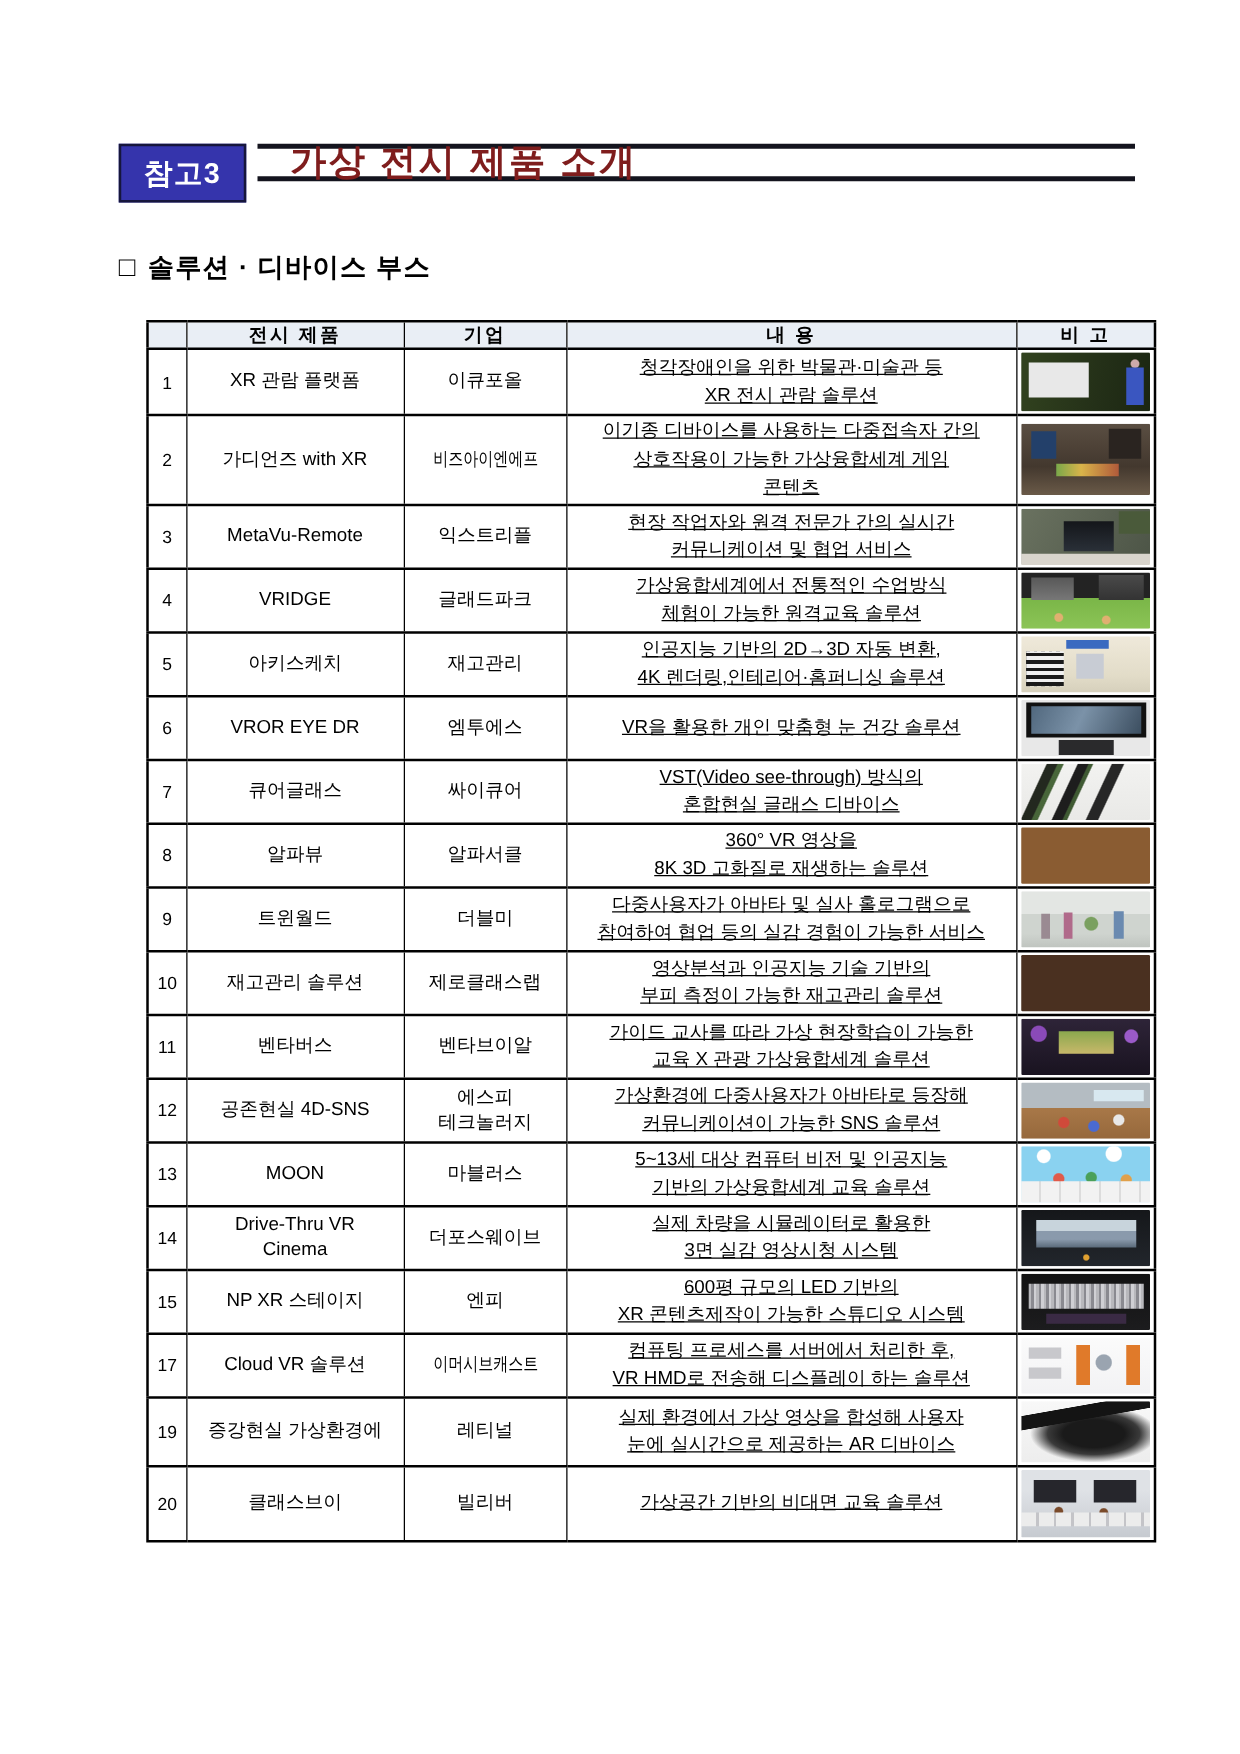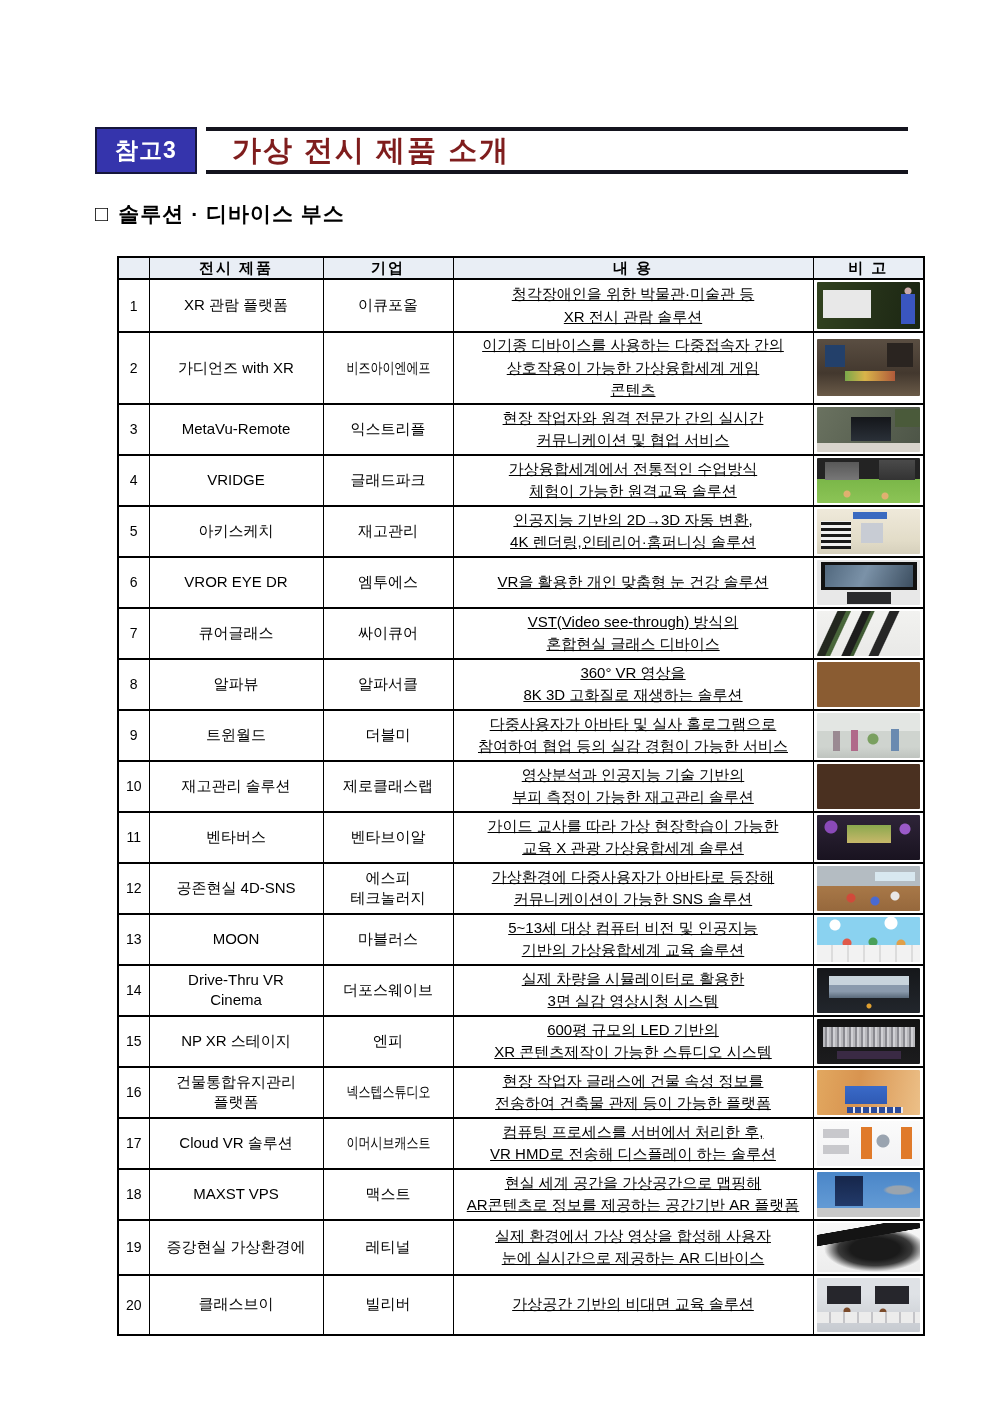--- a/index.html
+++ b/index.html
@@ -8,7 +8,7 @@
          font-family:"Liberation Sans","DejaVu Sans",sans-serif; color:#000; }
 
   
-  .hdr { position:absolute; left:95px; top:127px; width:813px; height:47px; display:flex; }
+  .hdr { position:absolute; left:95px; top:115px; width:813px; height:30px; display:flex; }
   .badge { width:102px; height:47px; background:#3534ac; border:2px solid #16163c;
            color:#fff; font-size:23px; font-weight:bold; display:flex;
            align-items:center; justify-content:center; letter-spacing:1px; }

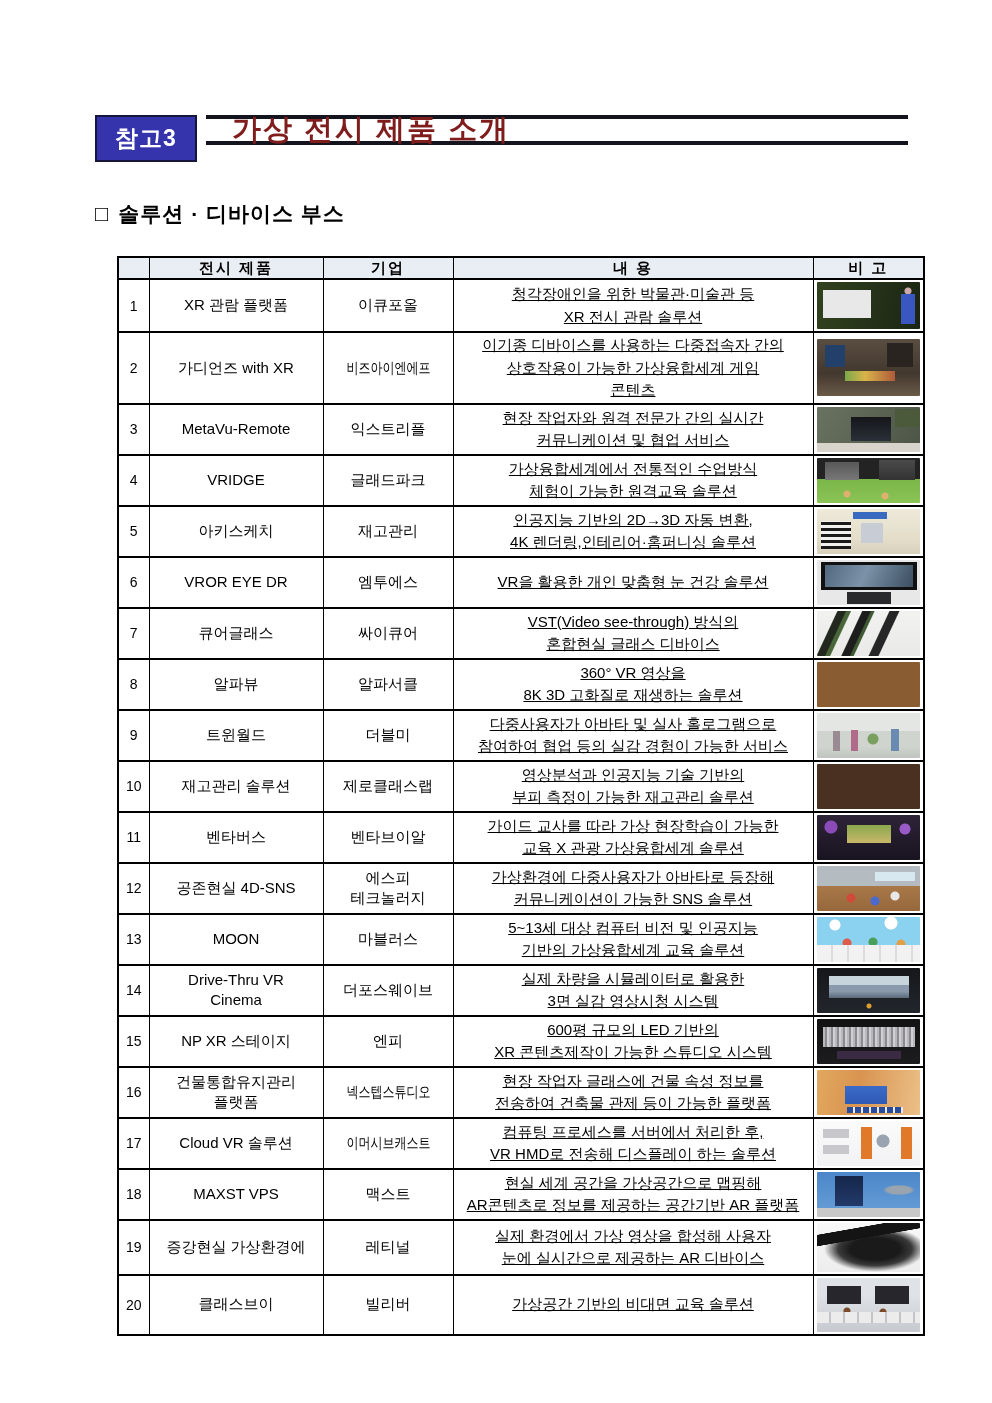--- a/index.html
+++ b/index.html
@@ -337,17 +337,6 @@
         </td>
     </tr>
     <tr>
-      <td class="no">16</td>
-      <td class="prod">건물통합유지관리
-플랫폼</td>
-      <td class="comp"><span class="squeeze">넥스텝스튜디오</span></td>
-      <td class="cont">현장 작업자 글래스에 건물 속성 정보를
-전송하여 건축물 관제 등이 가능한 플랫폼</td>
-      <td class="note">
-          <div class="thumb t16"></div>
-        </td>
-    </tr>
-    <tr>
       <td class="no">17</td>
       <td class="prod">Cloud VR 솔루션</td>
       <td class="comp"><span class="squeeze">이머시브캐스트</span></td>

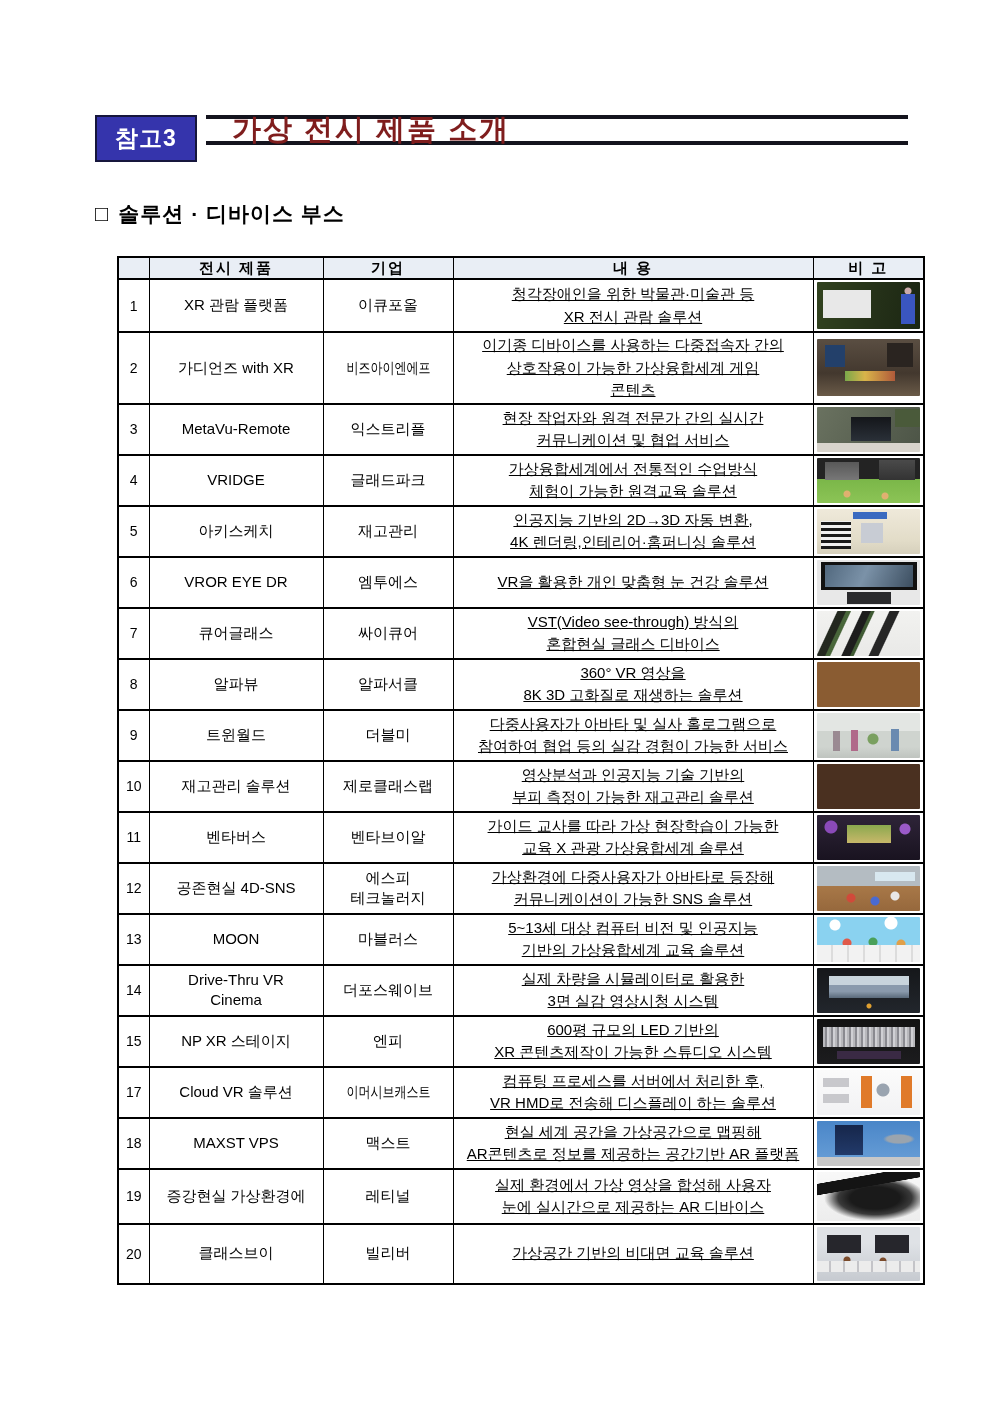--- a/index.html
+++ b/index.html
@@ -346,16 +346,6 @@
           <div class="thumb t17"></div>
         </td>
     </tr>
-    <tr>
-      <td class="no">18</td>
-      <td class="prod">MAXST VPS</td>
-      <td class="comp">맥스트</td>
-      <td class="cont">현실 세계 공간을 가상공간으로 맵핑해
-AR콘텐츠로 정보를 제공하는 공간기반 AR 플랫폼</td>
-      <td class="note">
-          <div class="thumb t18"></div>
-        </td>
-    </tr>
     <tr class="h53">
       <td class="no">19</td>
       <td class="prod">증강현실 가상환경에</td>

